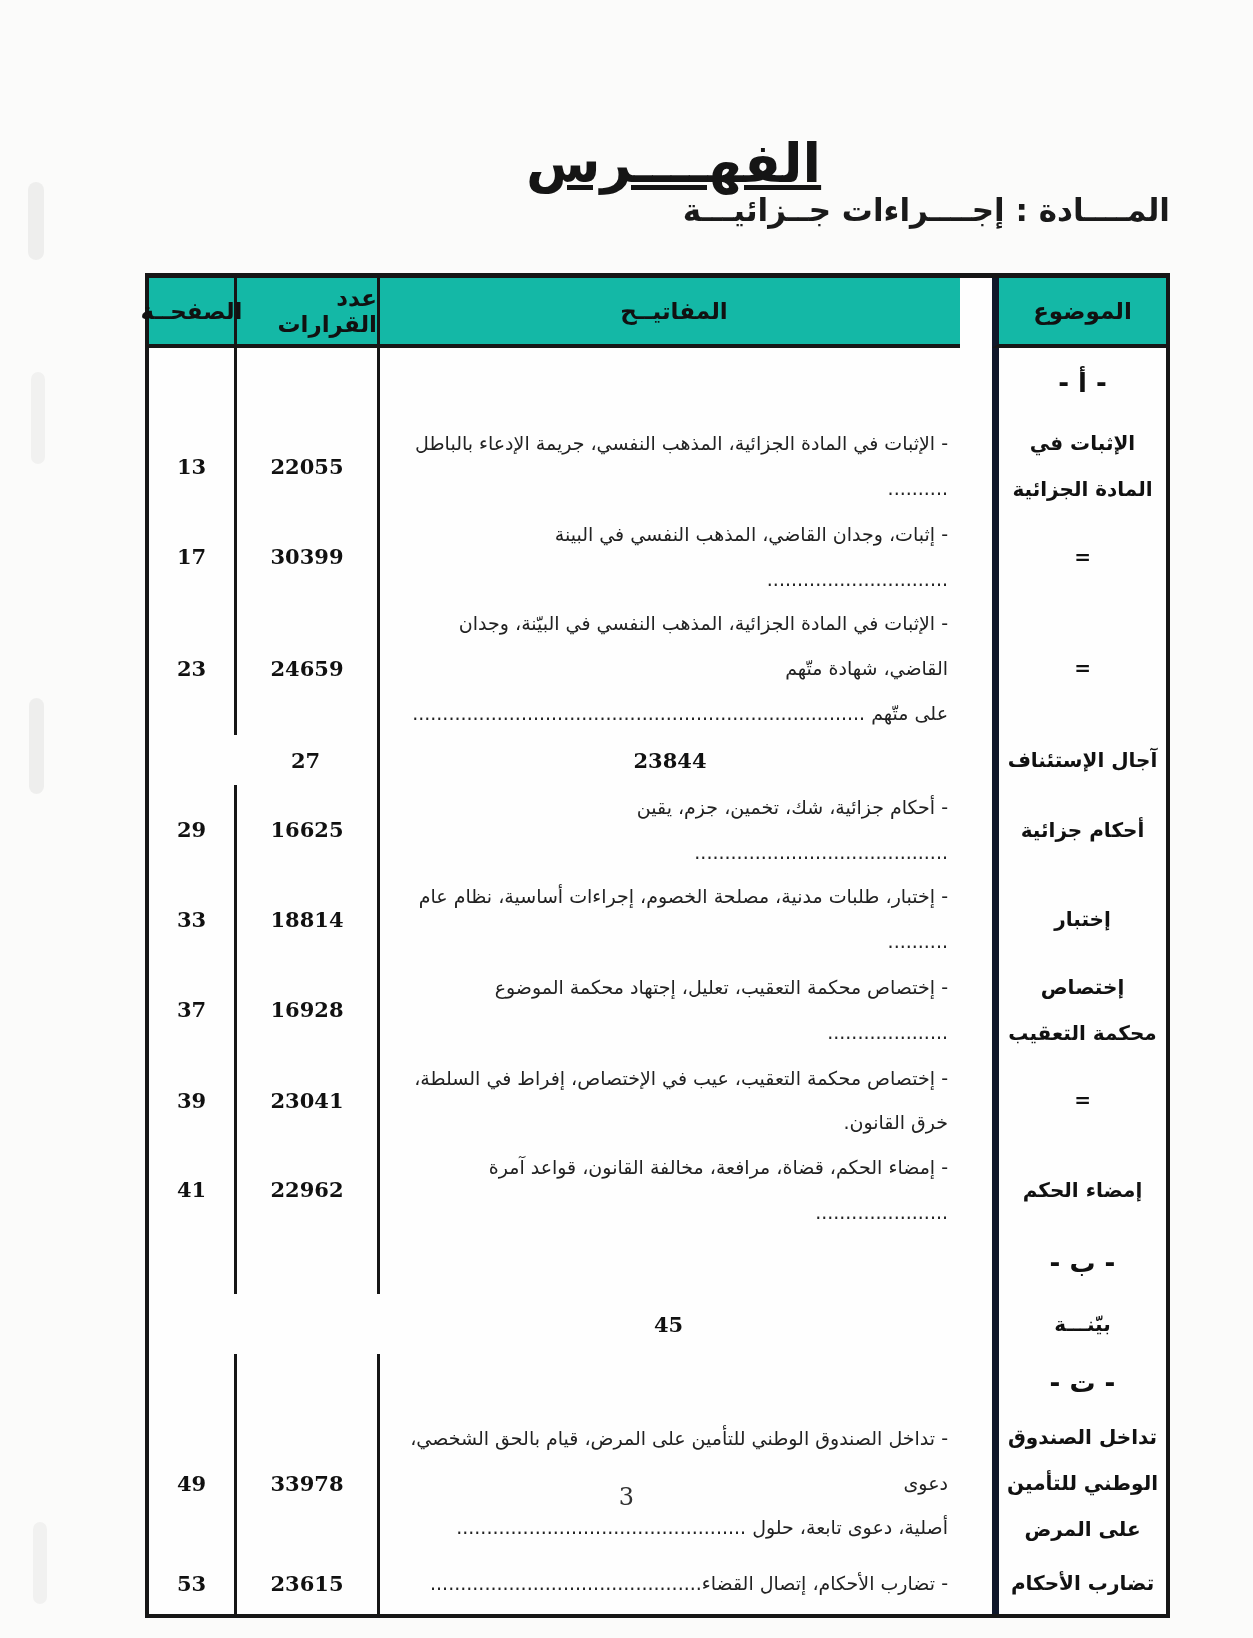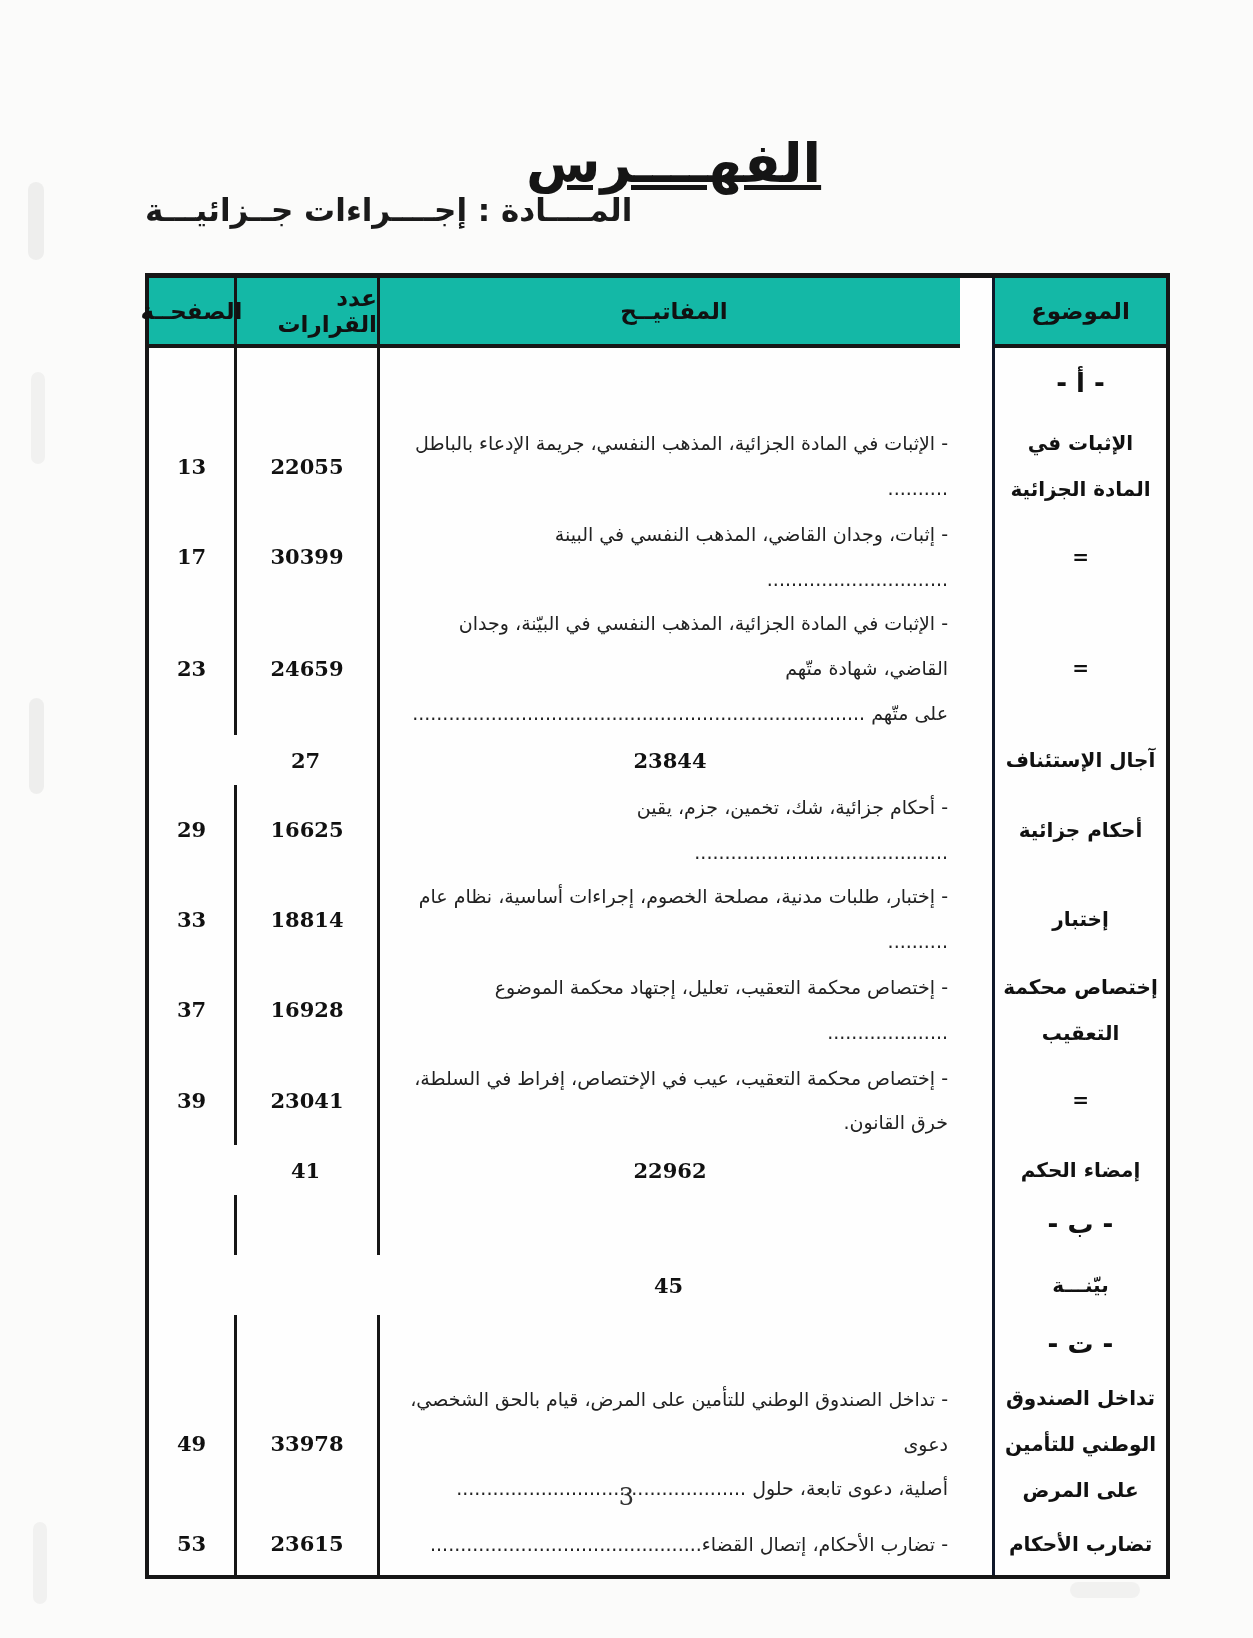--- a/index.html
+++ b/index.html
@@ -21,7 +21,7 @@
   }
   .doc-subtitle{
     position:absolute;left:145px;top:192px;width:1025px;
-    text-align:left;font-size:31px;font-weight:800;color:#1a1a1a;margin:0;
+    text-align:right;font-size:31px;font-weight:800;color:#1a1a1a;margin:0;
   }
 
   .toc-table{

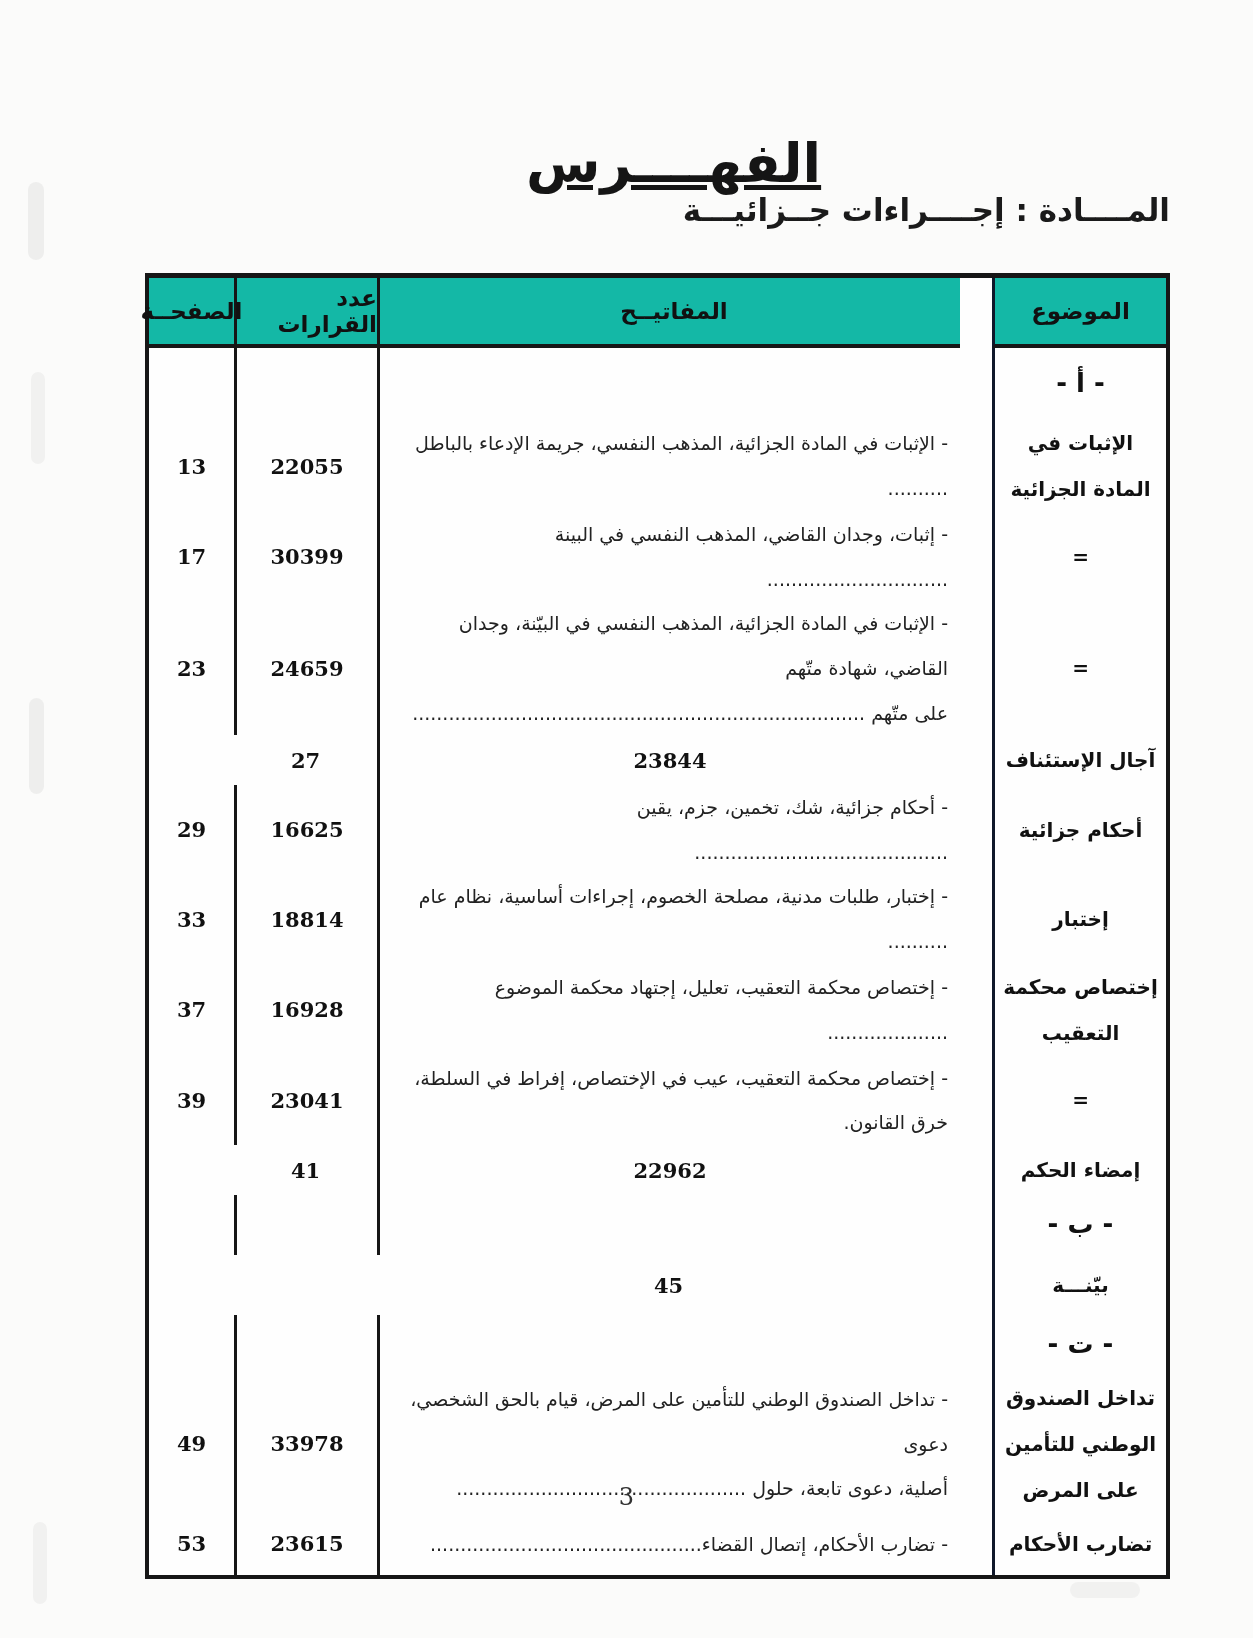--- a/index.html
+++ b/index.html
@@ -38,7 +38,7 @@
   .cell{box-sizing:border-box;min-height:100%;display:flex;align-items:center;}
   .cell.keys,.cell.decisions,.cell.pagecol{}
   
-  .cell.subject{border-left:3px solid #0f172a;margin-left:32px;}
+  .cell.subject{border-left:7px solid #0f172a;margin-left:32px;}
   .cell.keys{border-left:3px solid #161616;padding-left:8px;}
   .cell.decisions{border-left:3px solid #161616;}
 

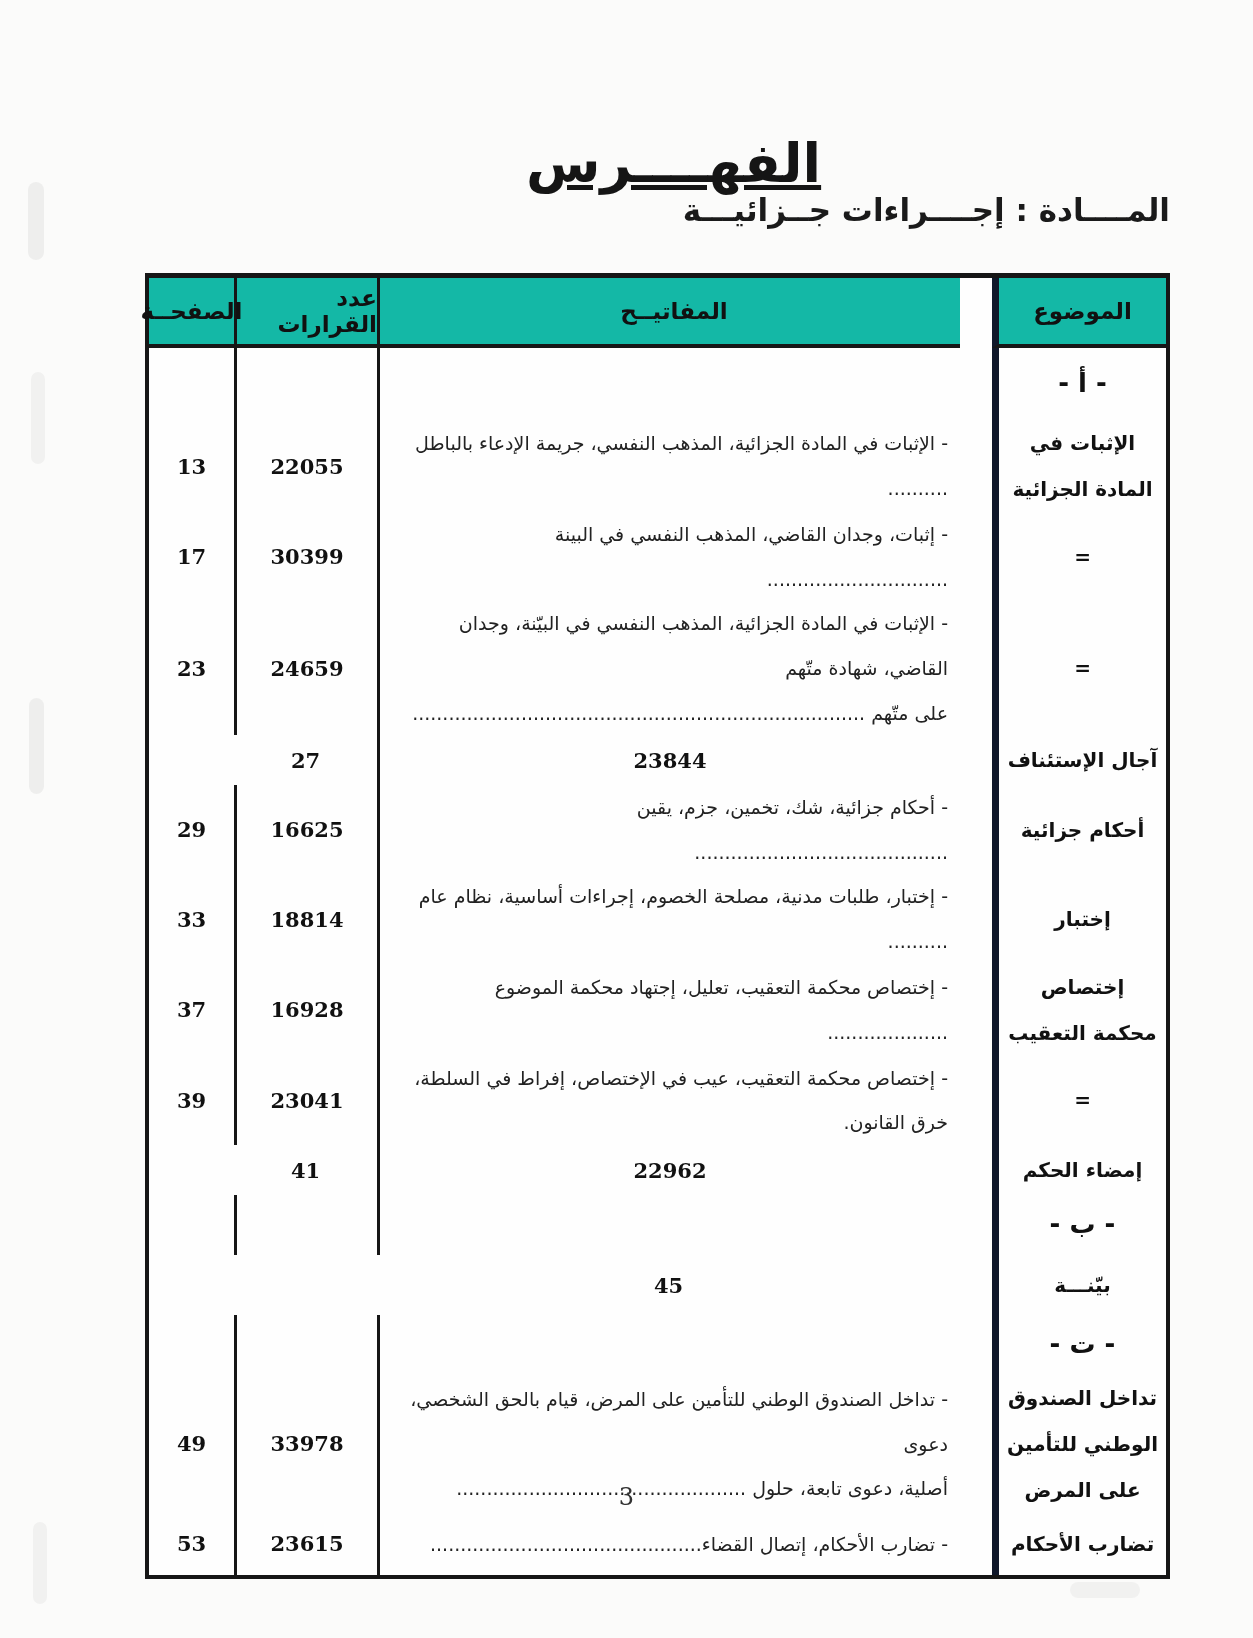--- a/index.html
+++ b/index.html
@@ -164,6 +164,7 @@
 
     <div class="trow" style="min-height:50px">
       <div class="cell subject">إمضاء الحكم</div>
+      <div class="cell keys">- إمضاء الحكم، قضاة، مرافعة، مخالفة القانون، قواعد آمرة ......................</div>
       <div class="cell decisions">22962</div>
       <div class="cell pagecol">41</div>
     </div>

